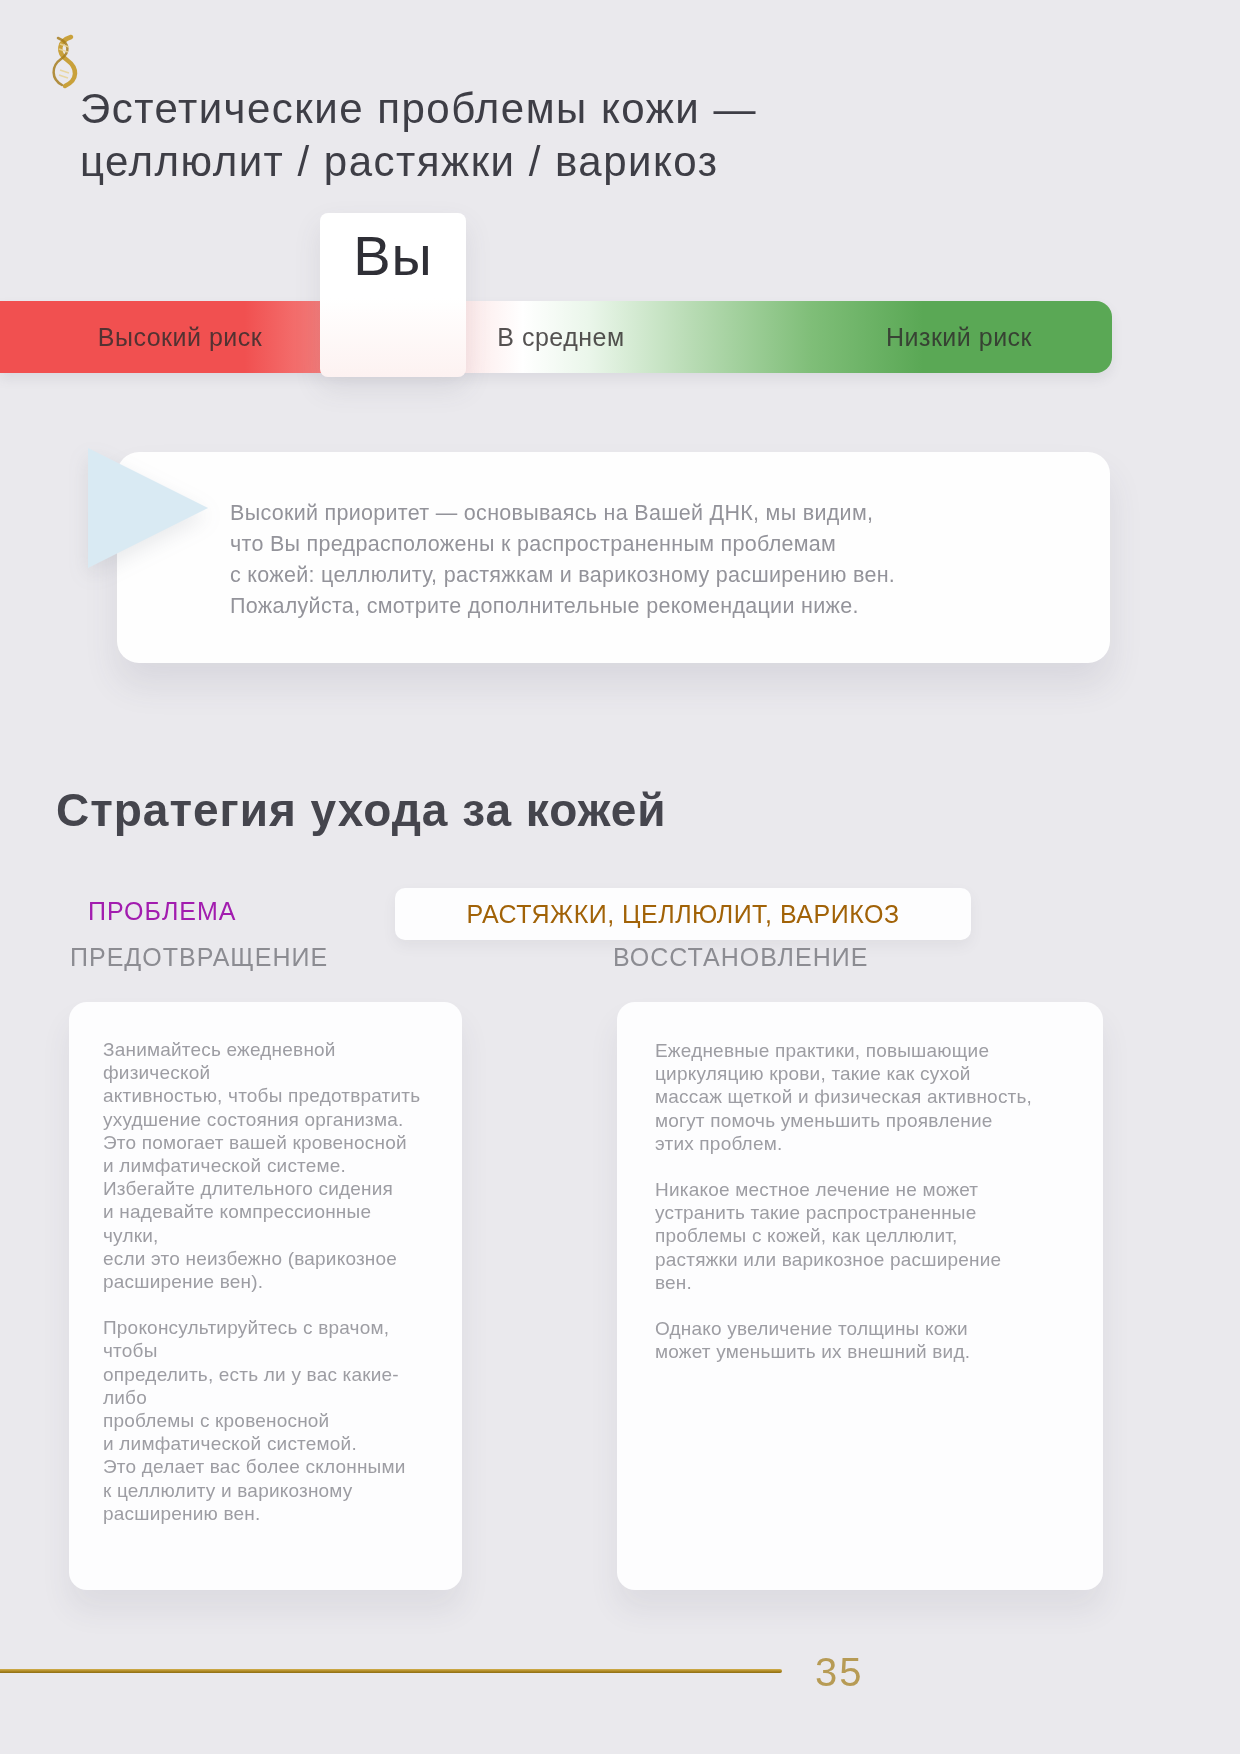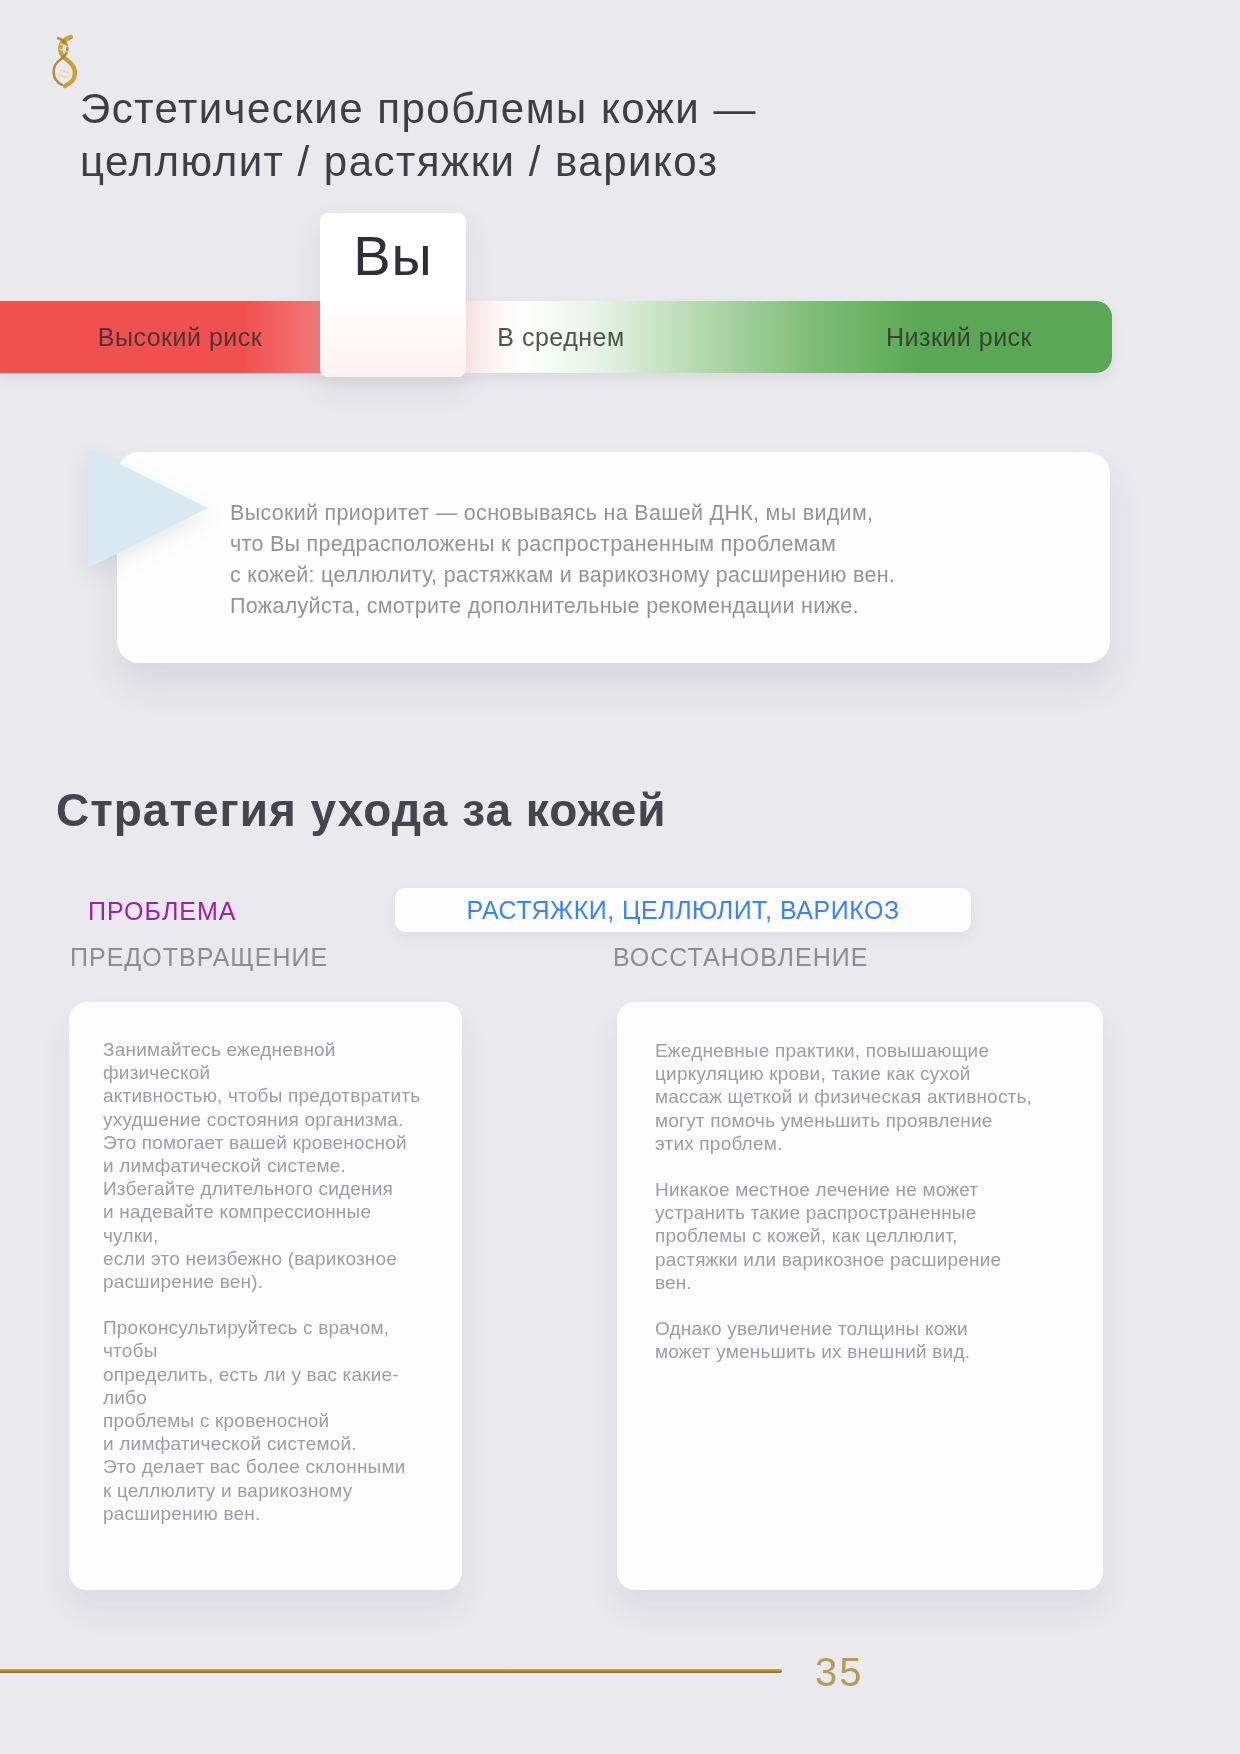--- a/index.html
+++ b/index.html
@@ -81,11 +81,11 @@
     font-size: 25px; font-weight: 400; letter-spacing: 1px; color: #a21caf; margin-left: 18px;
   }
   .problem-pill {
-    position: absolute; left: 395px; top: 888px; width: 576px; height: 44px;
+    position: absolute; left: 395px; top: 888px; width: 576px; height: 52px;
     background: #fdfdfe; border-radius: 10px;
     box-shadow: 0 6px 14px rgba(80,80,100,0.07);
     display: flex; align-items: center; justify-content: center;
-    font-size: 25px; font-weight: 400; letter-spacing: 0.5px; color: #3b82f6;
+    font-size: 25px; font-weight: 400; letter-spacing: 0.5px; color: #a16207;
   }
   .col-heading {
     position: absolute; top: 943px;

